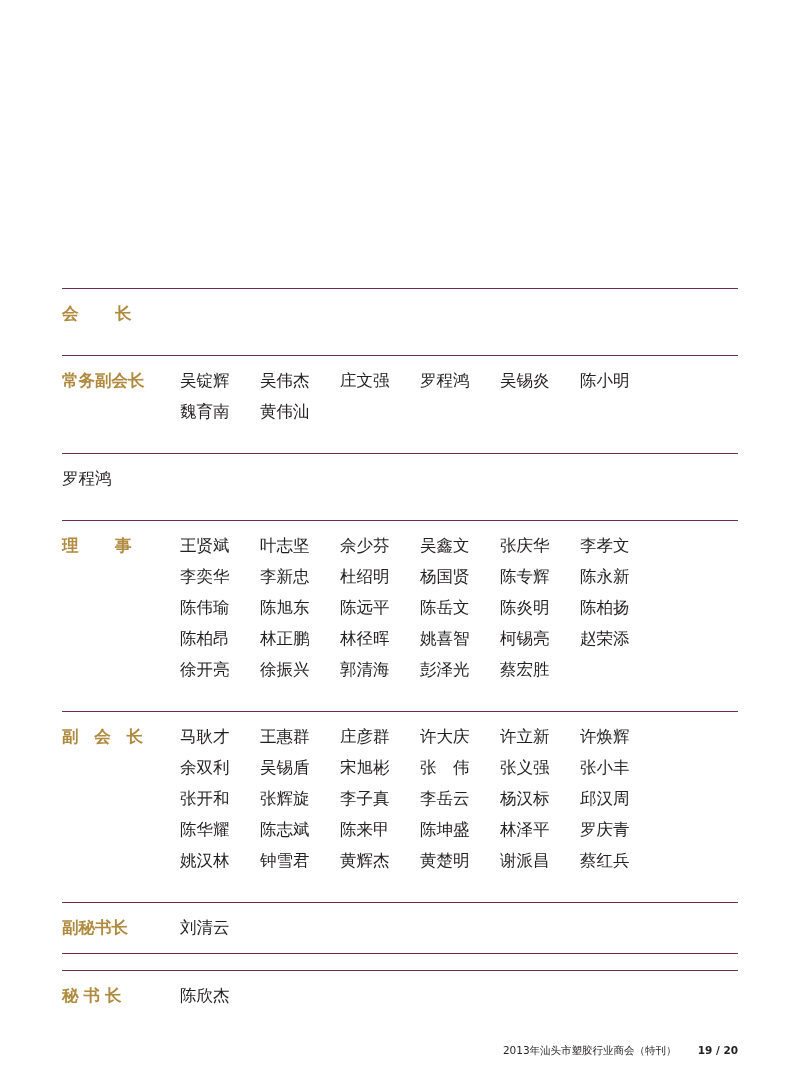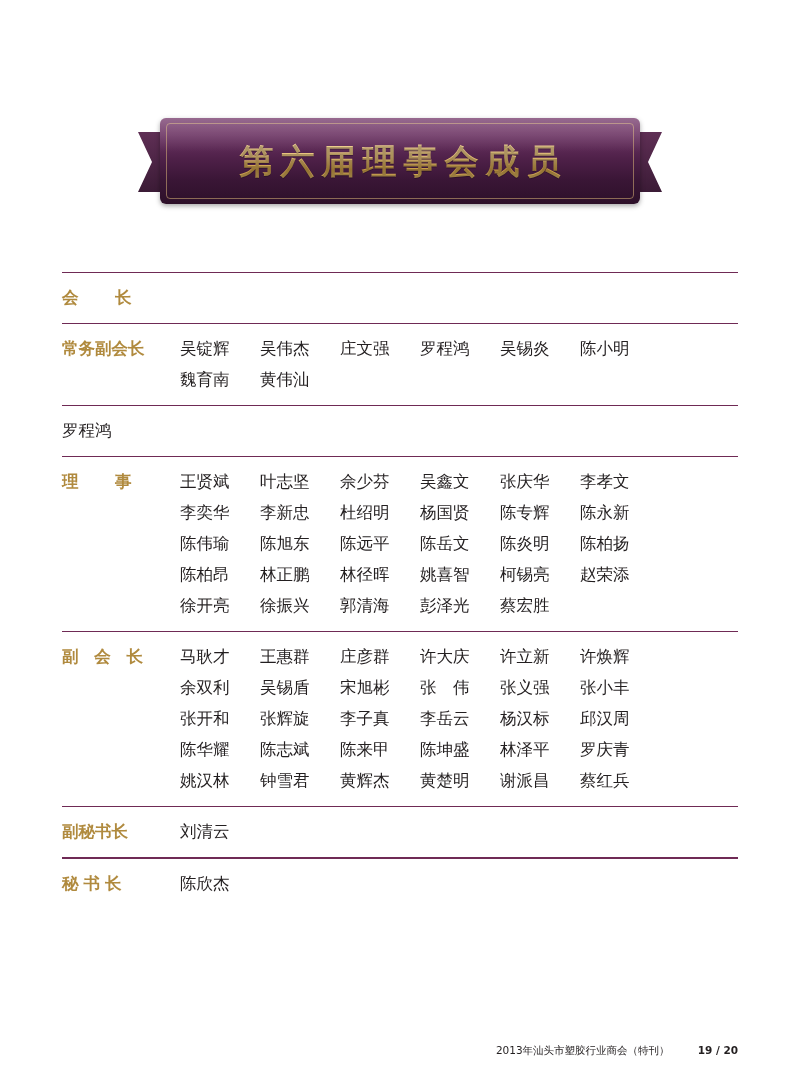--- a/index.html
+++ b/index.html
@@ -185,14 +185,6 @@
 
 <div class="page">
 
-  <div class="banner-wrap">
-    <div class="banner">
-      <div class="ribbon-tail left"></div>
-      <div class="ribbon-tail right"></div>
-      <div class="banner-body"></div>
-      <div class="banner-title">第六届理事会成员</div>
-    </div>
-  </div>
 
   <div class="roster" id="roster">
       <div class="roster-group">

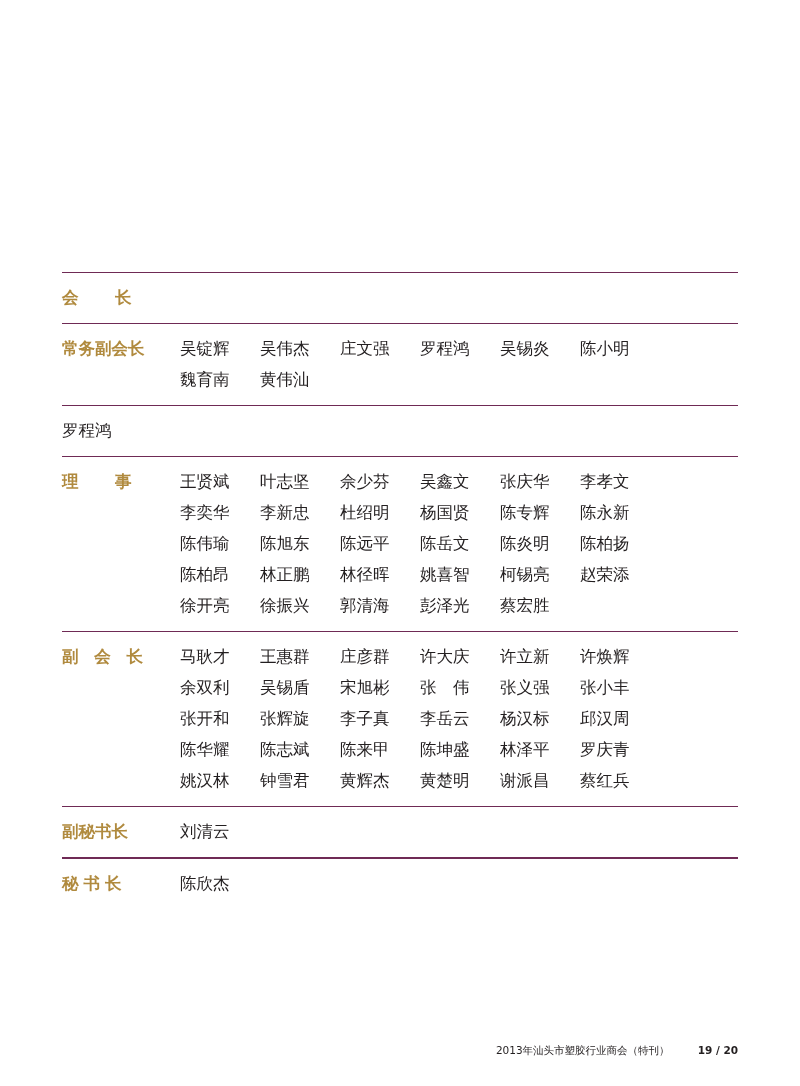--- a/index.html
+++ b/index.html
@@ -122,6 +122,7 @@
     align-items: flex-start;
     border-top: 1px solid #6f2a55;
     padding: 9px 0 10px 0;
+    margin-top: 16px;
   }
   .roster-group.last {
     border-bottom: 1px solid #6f2a55;

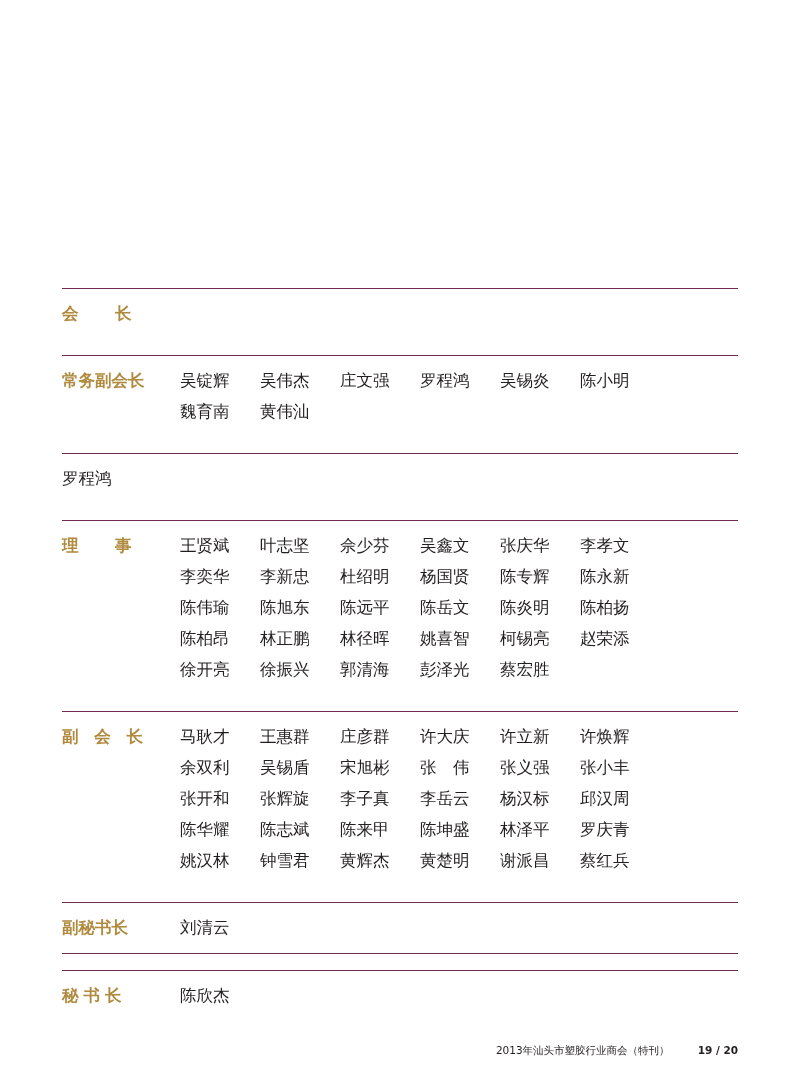--- a/index.html
+++ b/index.html
@@ -169,7 +169,6 @@
     bottom: 28px;
     display: flex;
     align-items: baseline;
-    gap: 7px;
     color: #231f20;
   }
   .footer-text {

